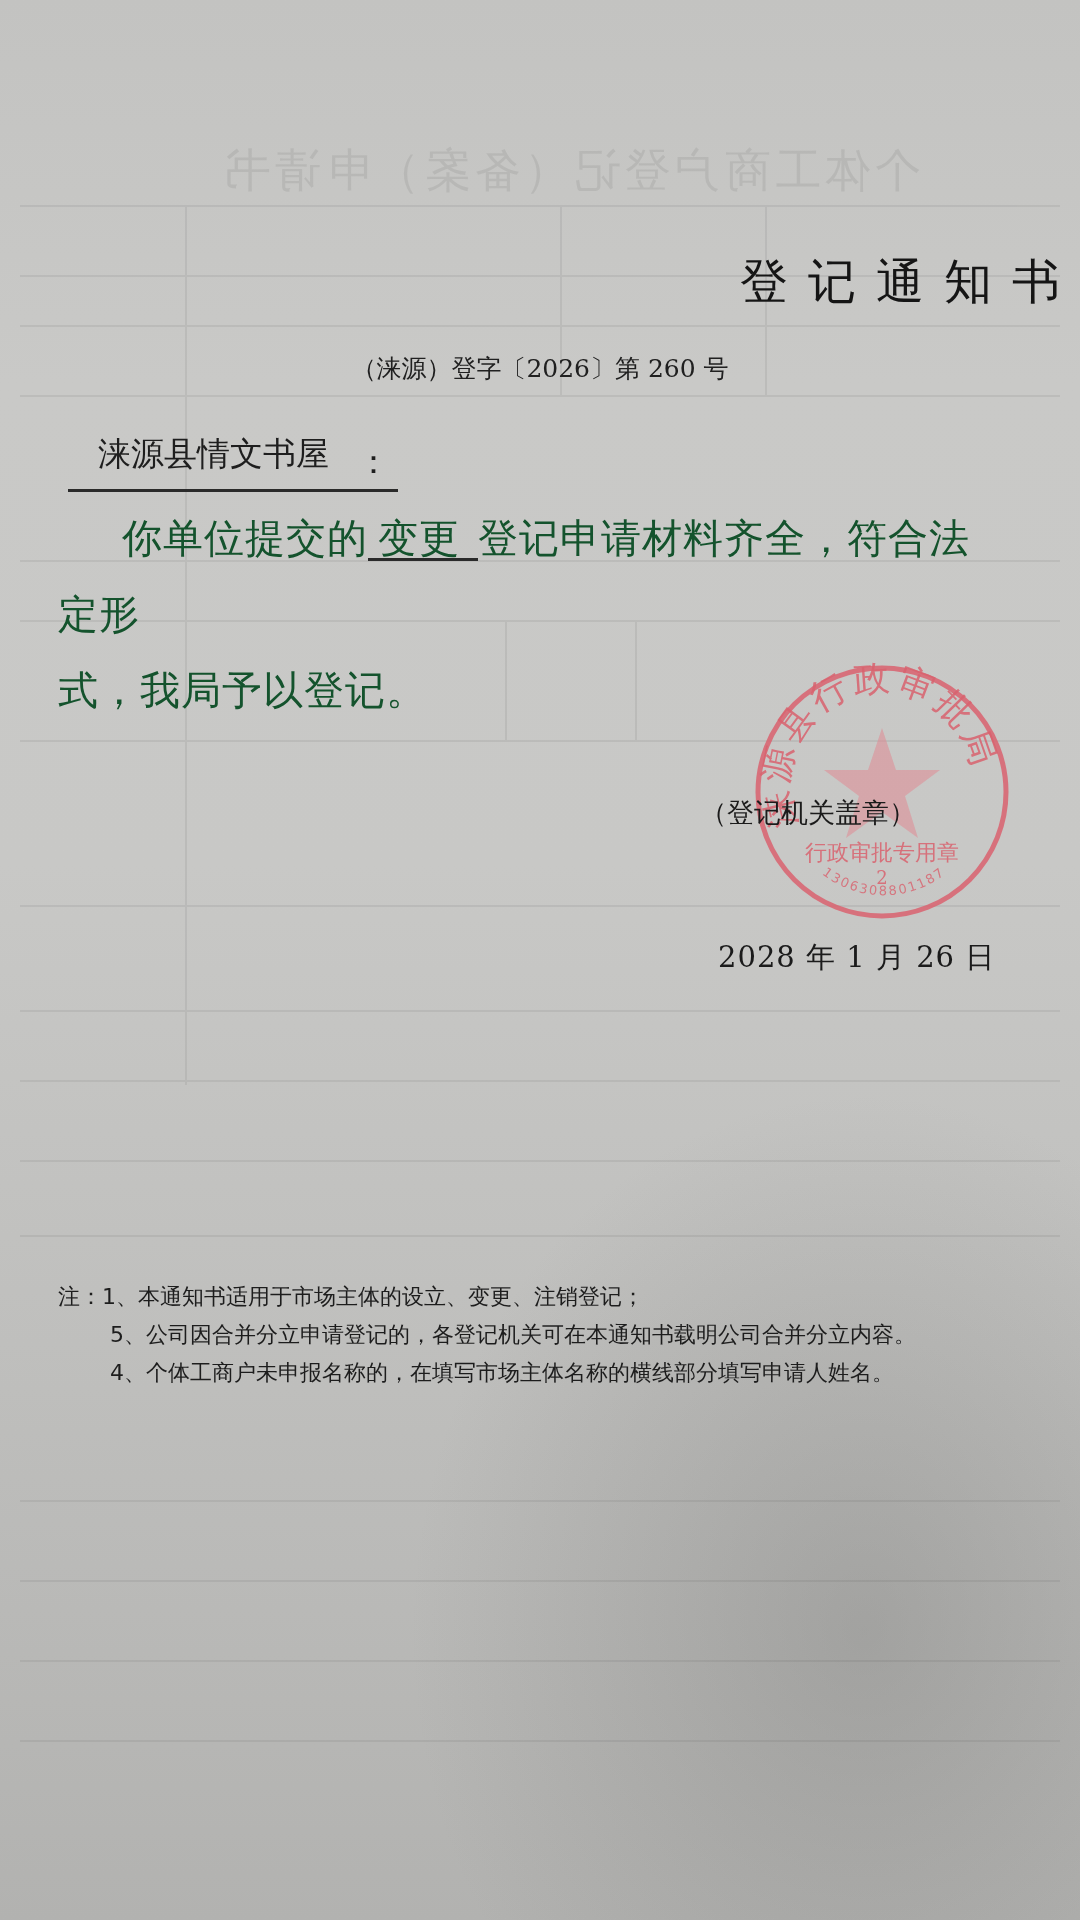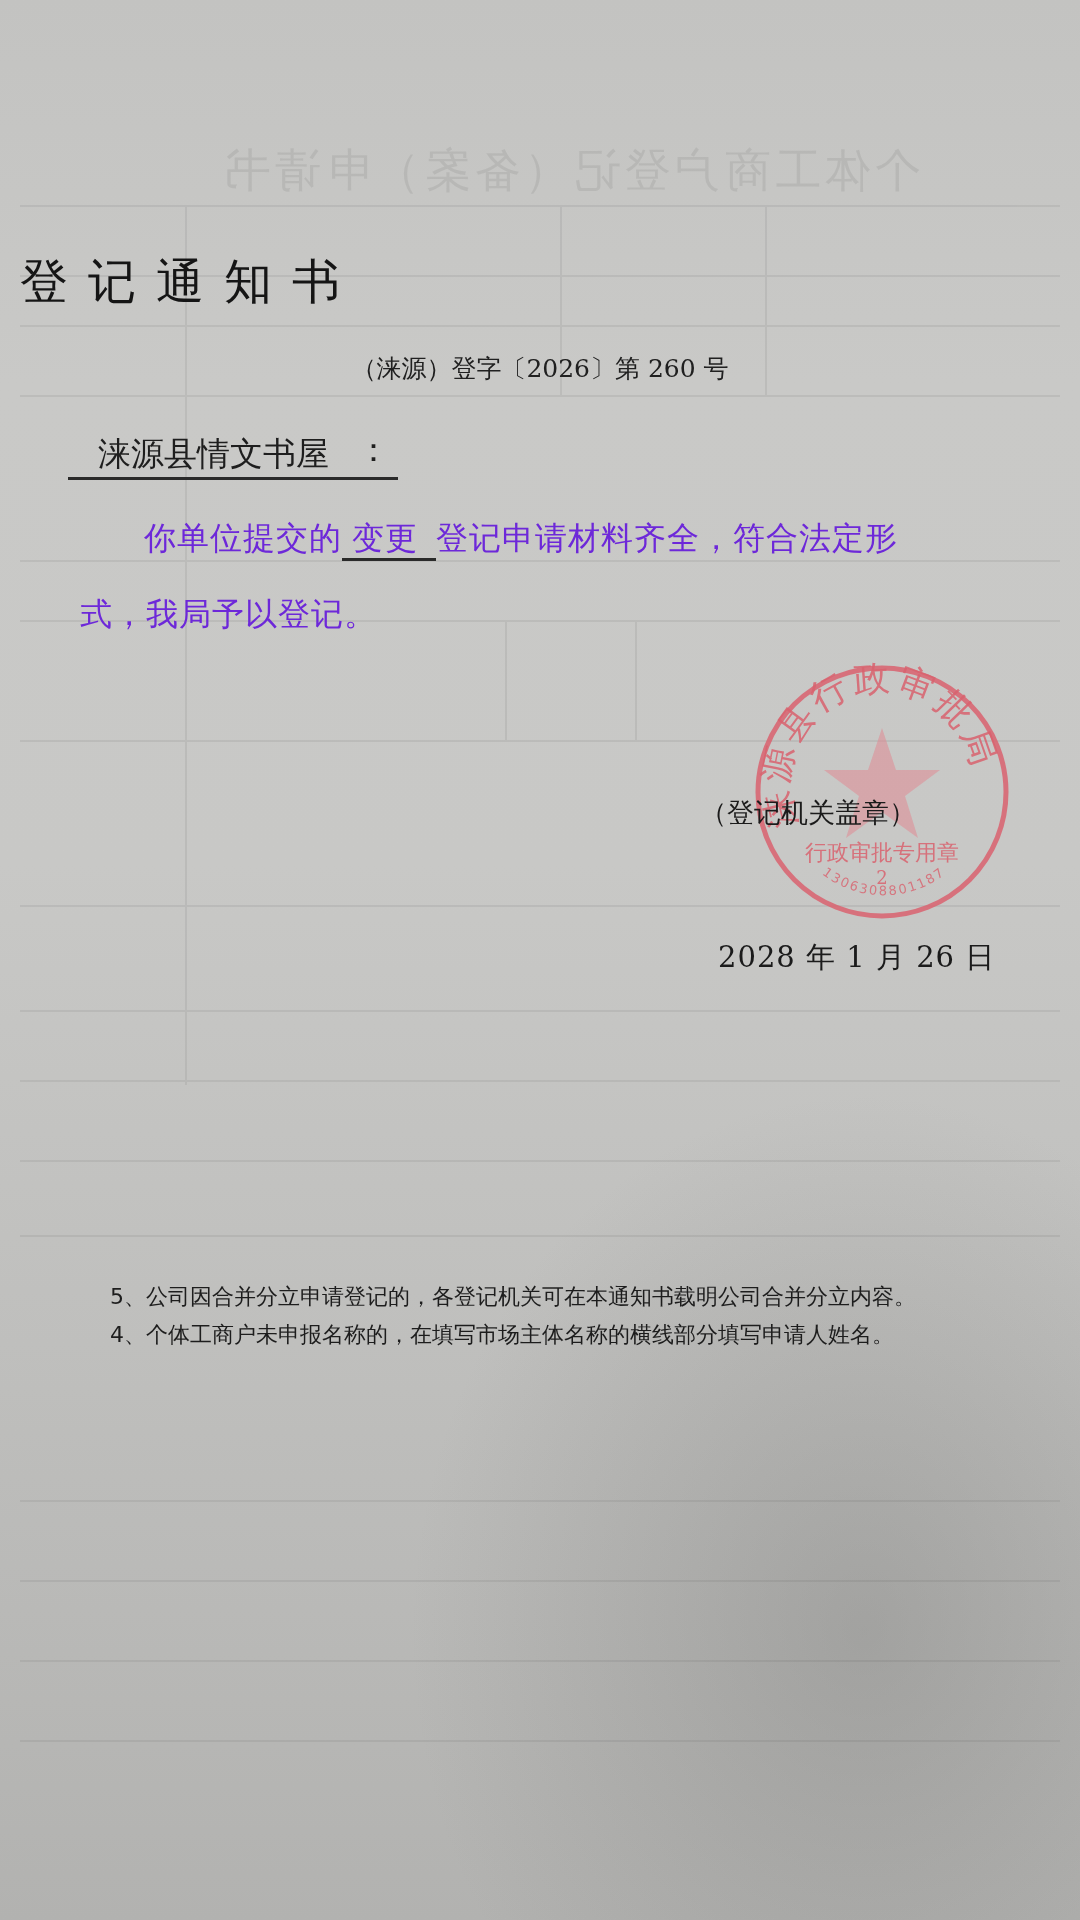--- a/index.html
+++ b/index.html
@@ -57,7 +57,7 @@
       top: 250px;
       left: 0;
       width: 1080px;
-      text-align: left;
+      text-align: right;
       font-family: "DejaVu Sans", sans-serif;
       font-size: 48px;
       letter-spacing: 20px;

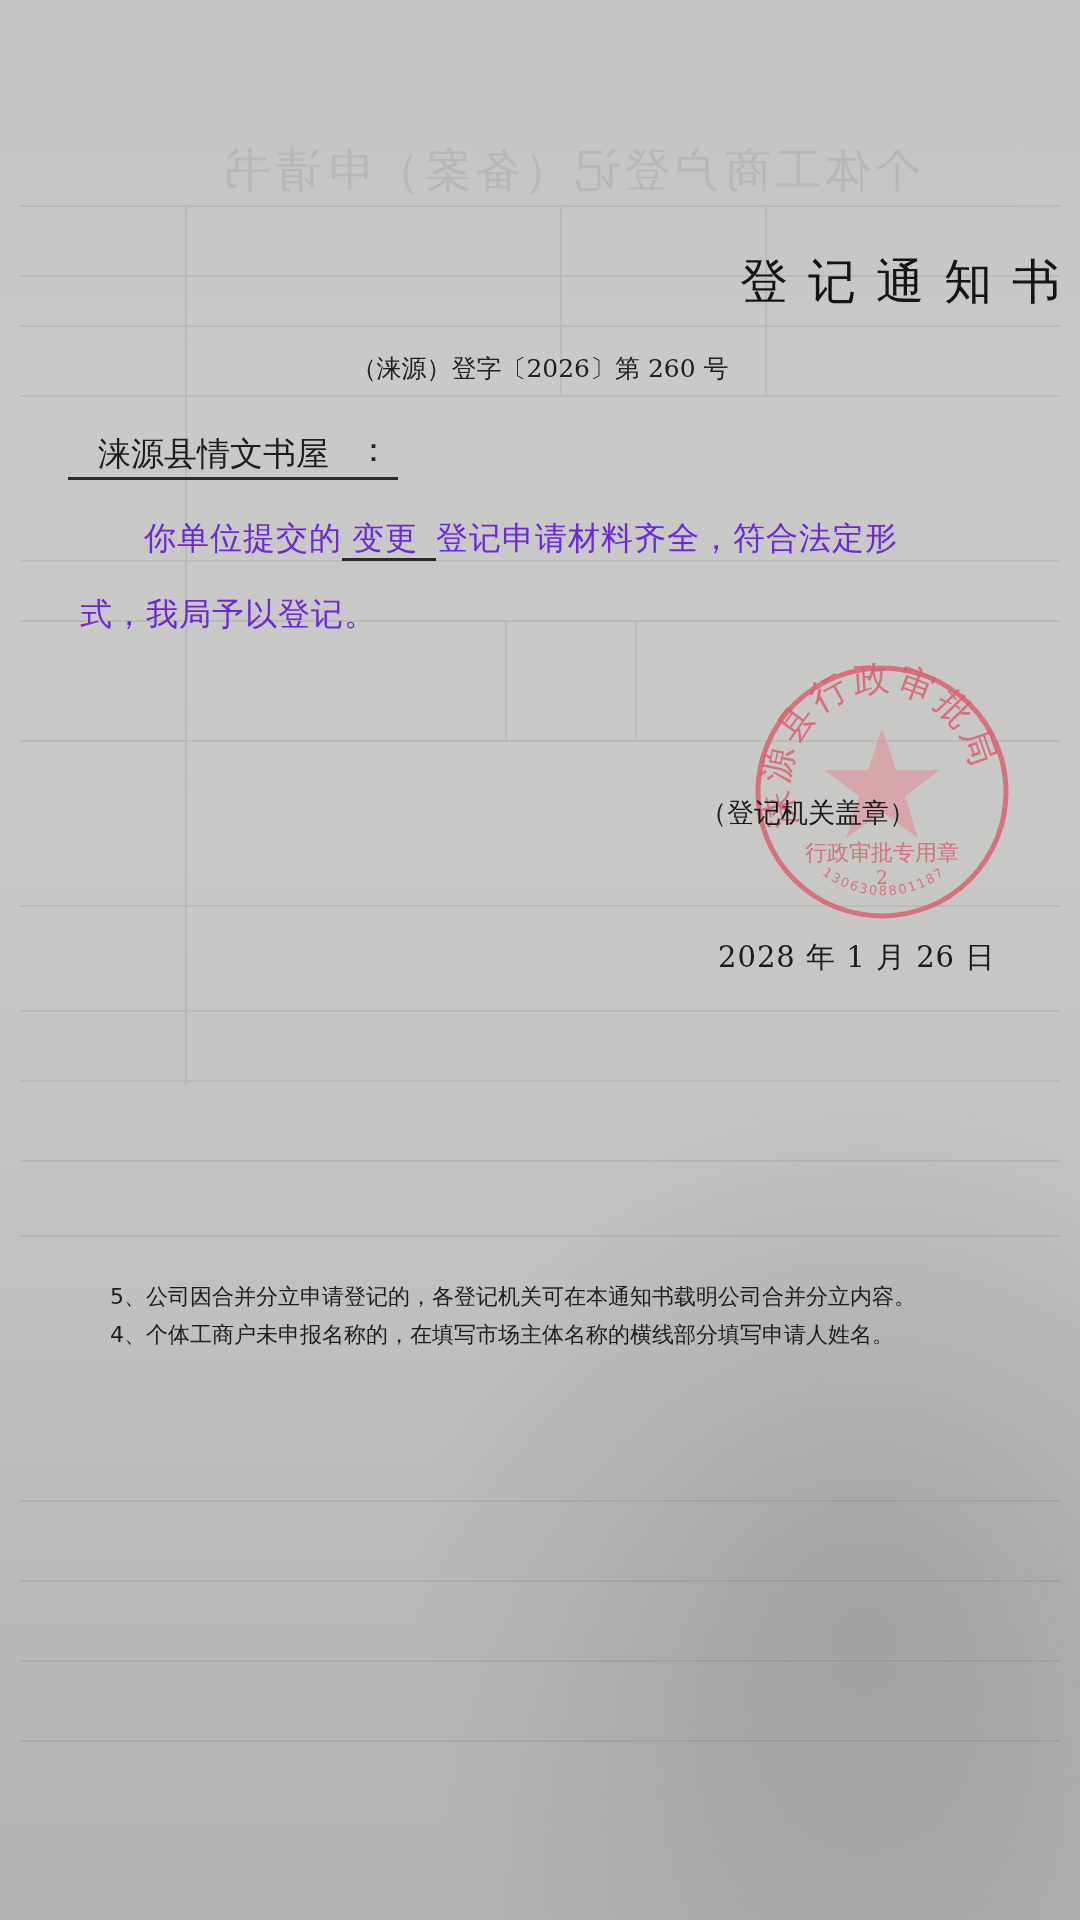--- a/index.html
+++ b/index.html
@@ -83,7 +83,7 @@
       font-family: "DejaVu Sans", sans-serif;
       font-size: 33px;
       padding-left: 30px;
-      padding-bottom: 0;
+      padding-bottom: 12px;
       box-sizing: border-box;
       color: #1e1e1e;
     }

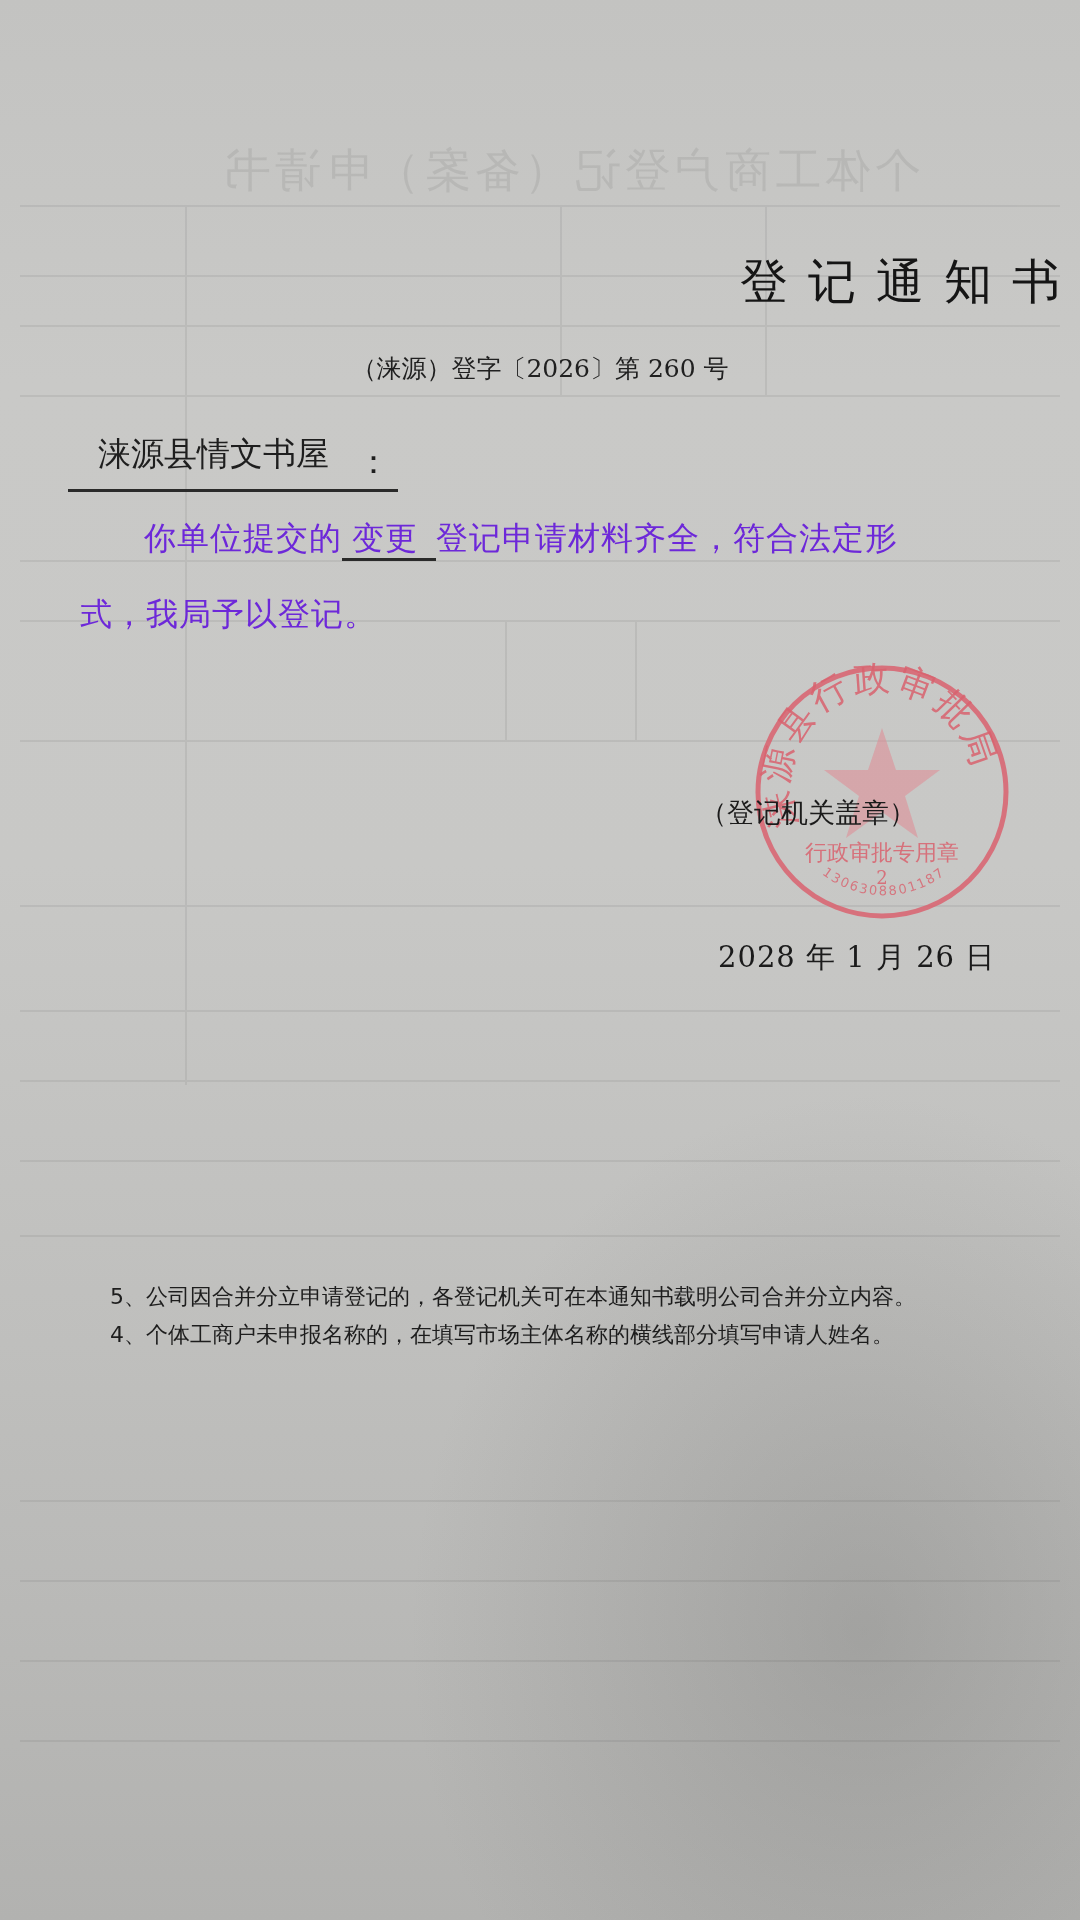--- a/index.html
+++ b/index.html
@@ -95,12 +95,12 @@
     .body-text {
       position: absolute;
       top: 500px;
-      left: 80px;
+      left: 58px;
       width: 950px;
       font-family: "DejaVu Sans", sans-serif;
-      font-size: 32px;
+      font-size: 40px;
       line-height: 76px;
-      color: #6d28d9;
+      color: #14532d;
       letter-spacing: 1px;
     }
     .body-text .indent {

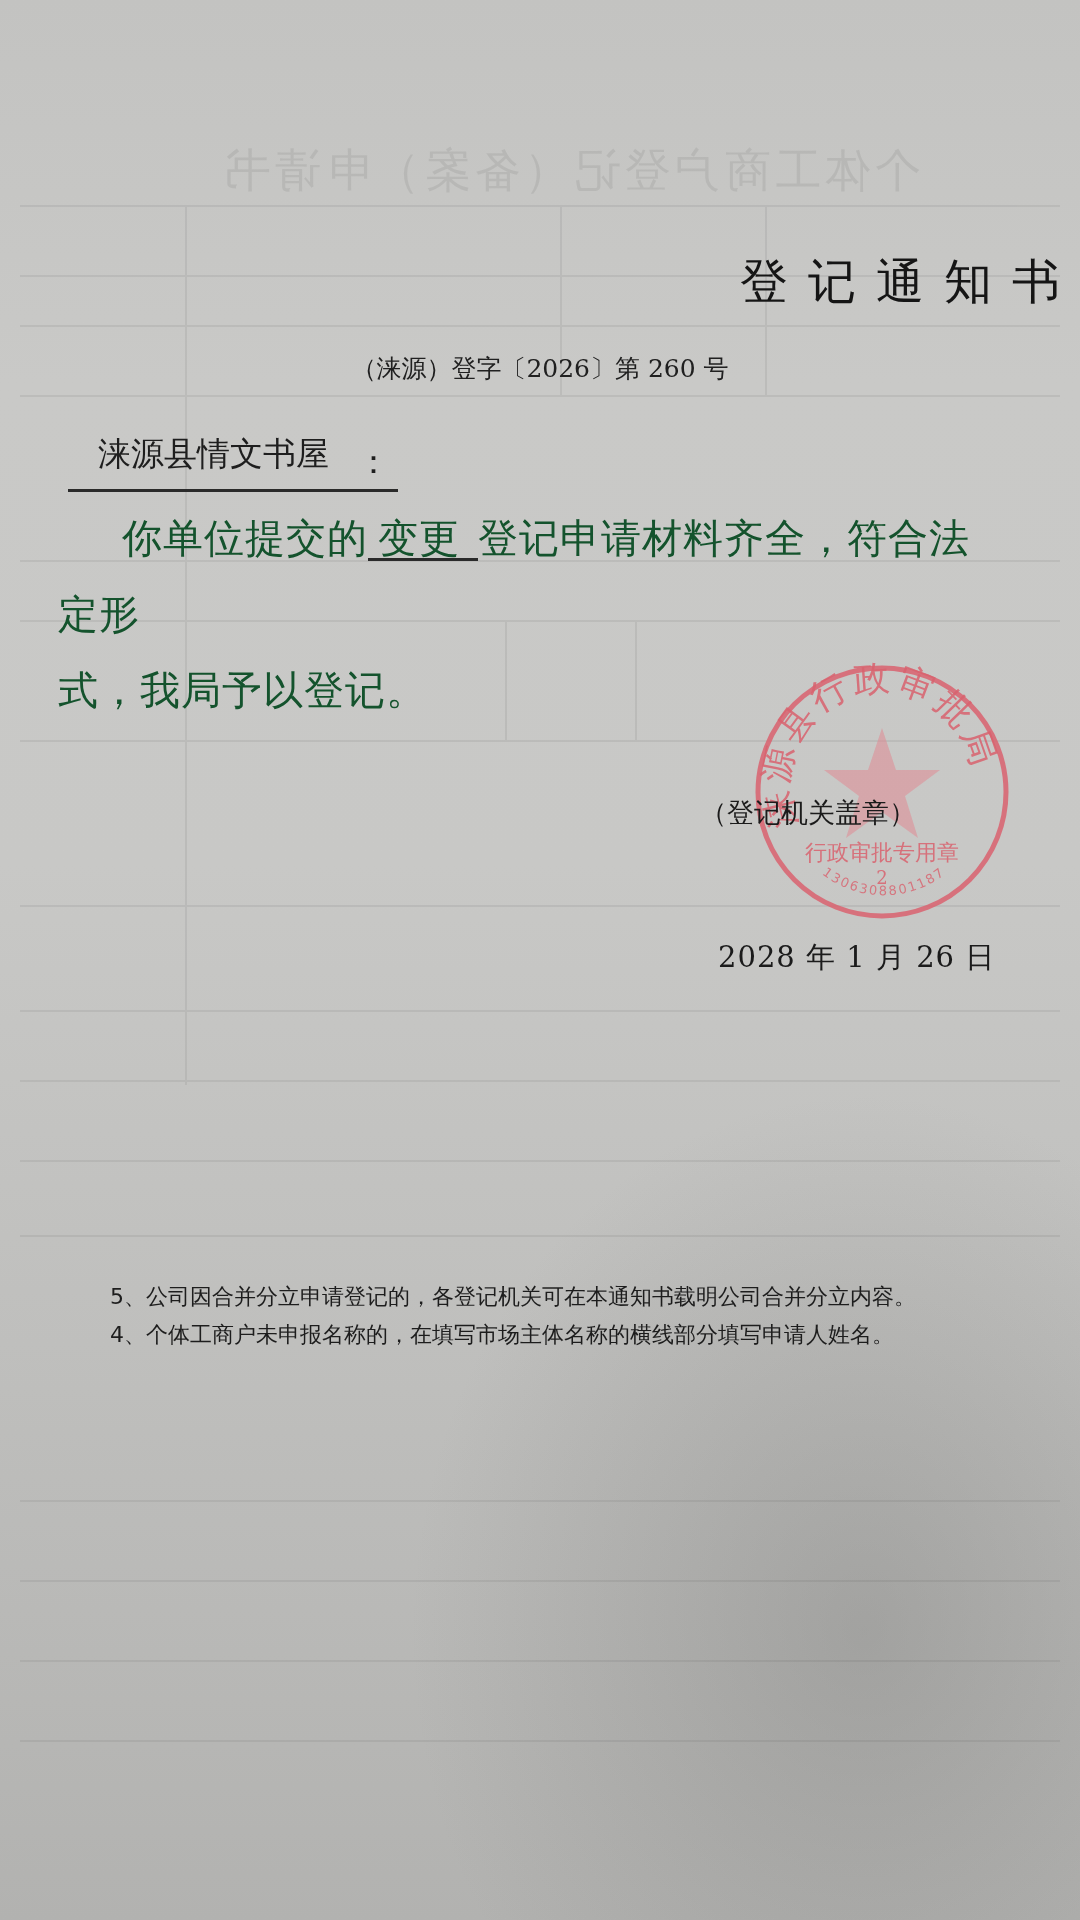--- a/index.html
+++ b/index.html
@@ -221,6 +221,7 @@
 <div class="date">2028 年 1 月 26 日</div>
 
 <div class="notes">
+  <div class="note-line">注：1、本通知书适用于市场主体的设立、变更、注销登记；</div>
   <div class="note-line ind">5、公司因合并分立申请登记的，各登记机关可在本通知书载明公司合并分立内容。</div>
   <div class="note-line ind">4、个体工商户未申报名称的，在填写市场主体名称的横线部分填写申请人姓名。</div>
 </div>

